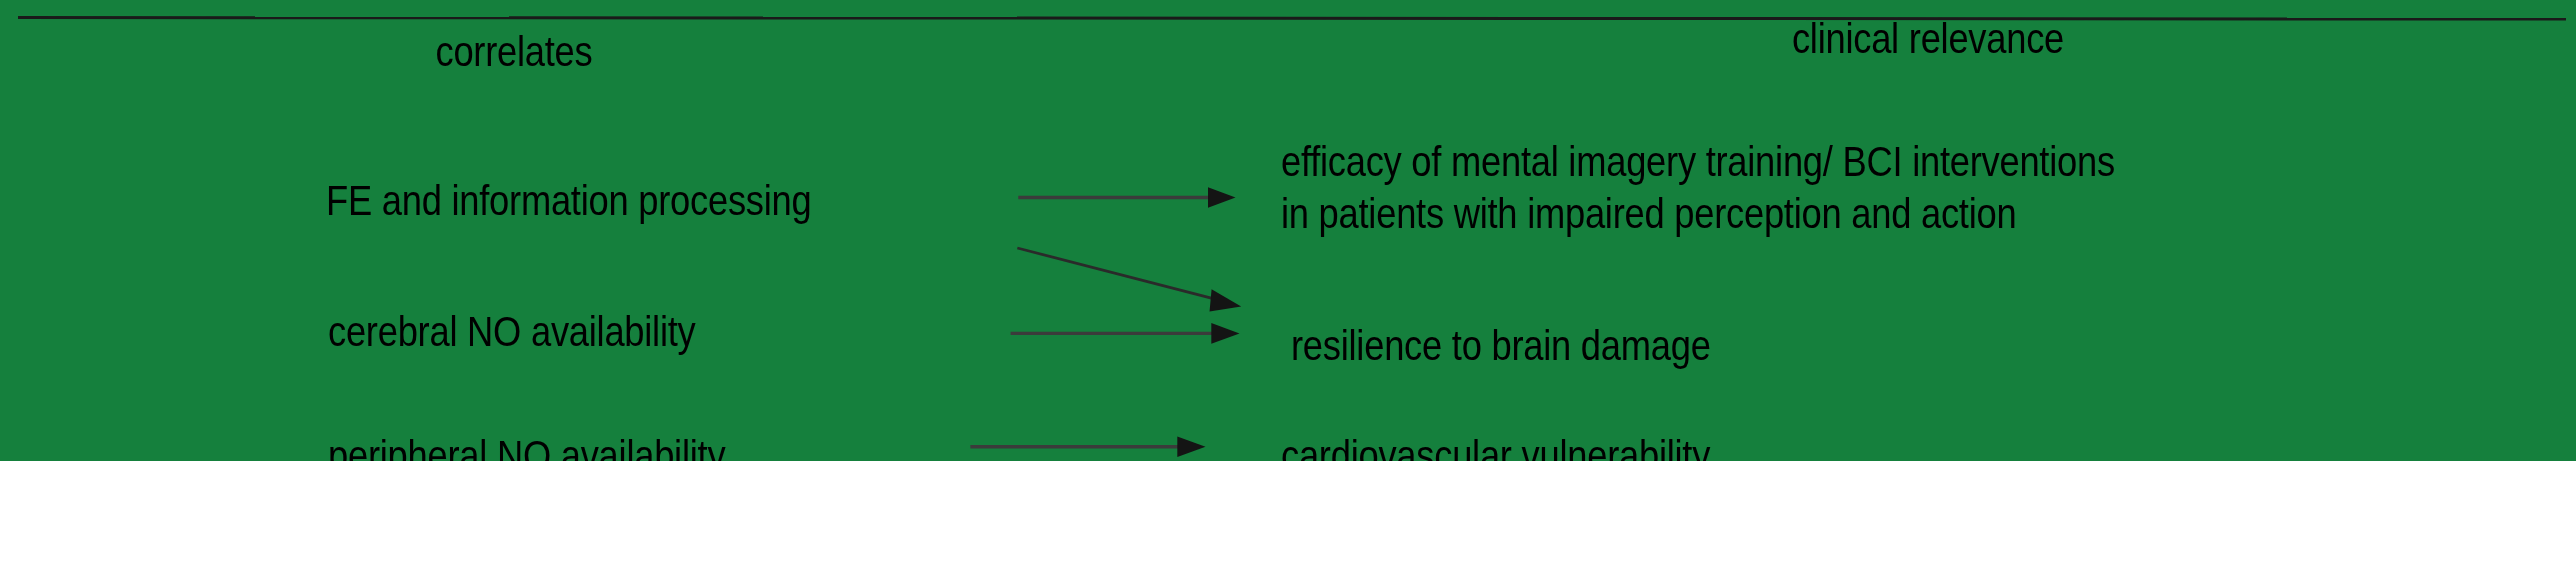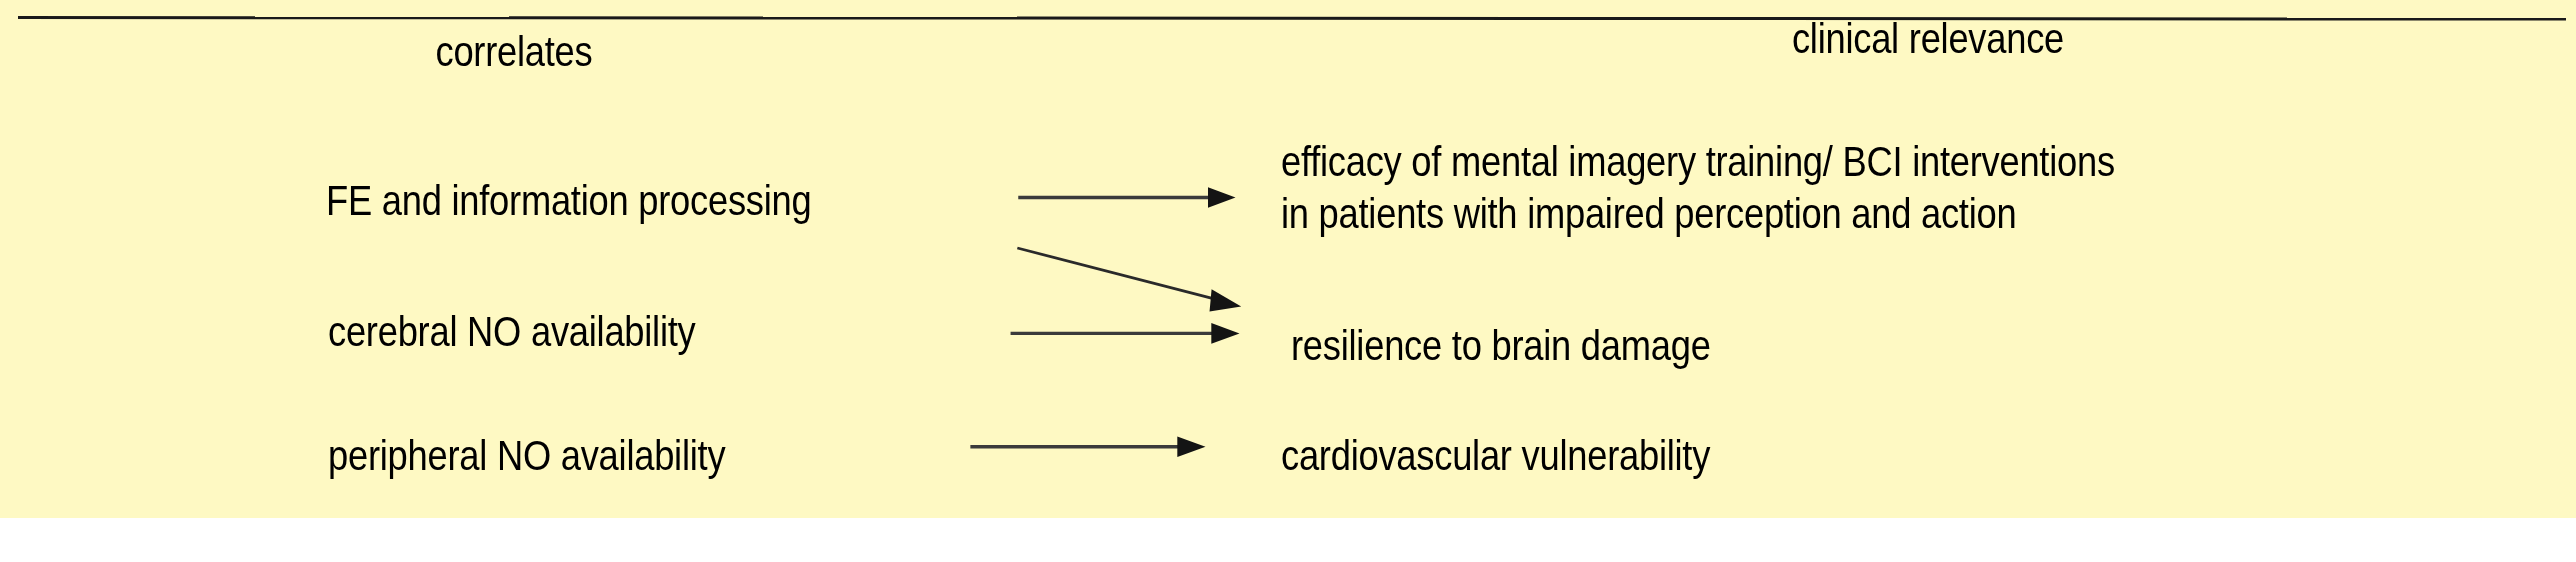--- a/index.html
+++ b/index.html
@@ -10,8 +10,8 @@
   #figure {
     position: relative;
     width: 2576px;
-    height: 518px;
-    background: #fef9c3;
+    height: 461px;
+    background: #15803d;
     font-family: "Liberation Sans", "DejaVu Sans", sans-serif;
     color: #000000;
     overflow: hidden;

